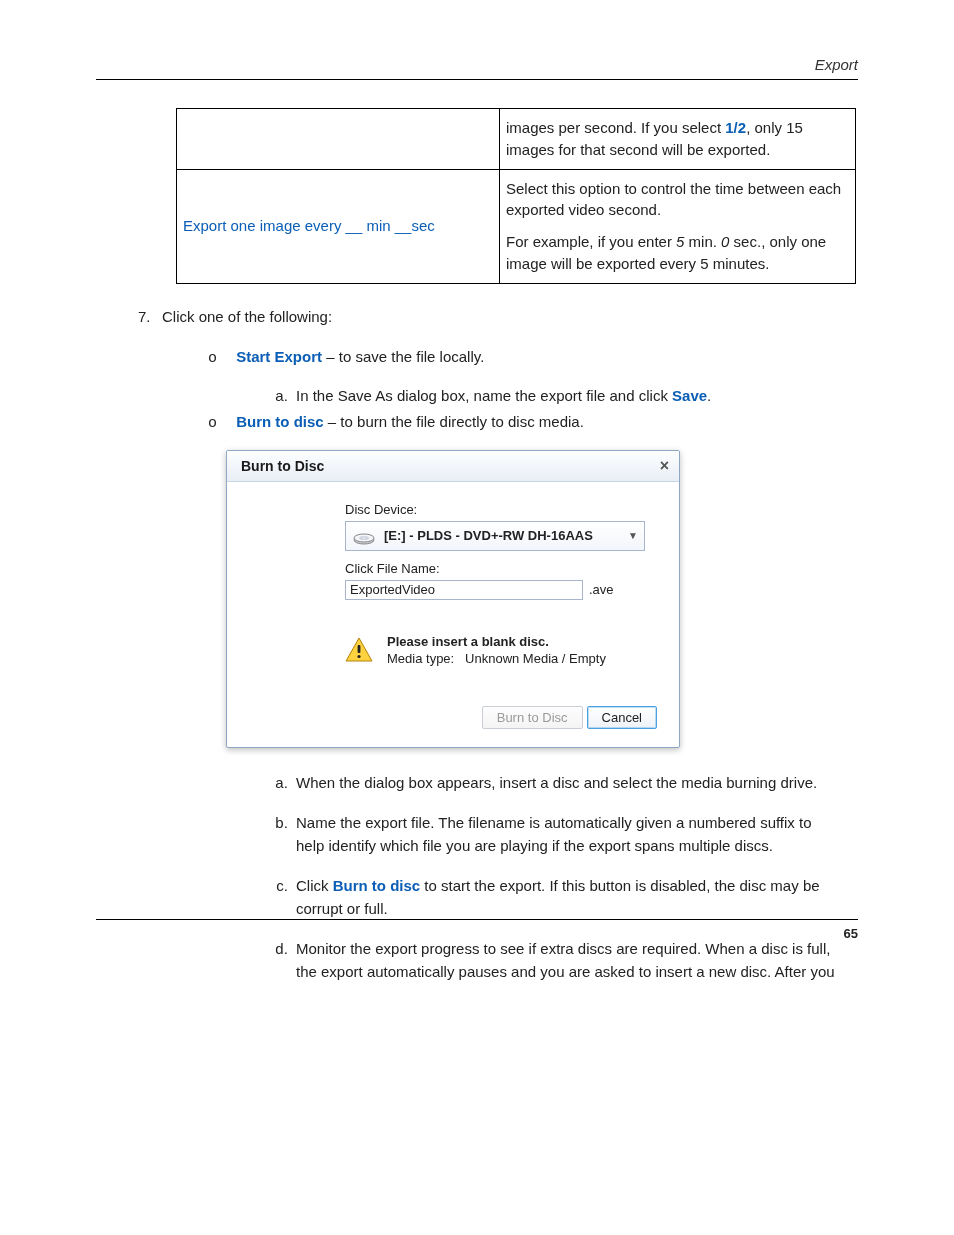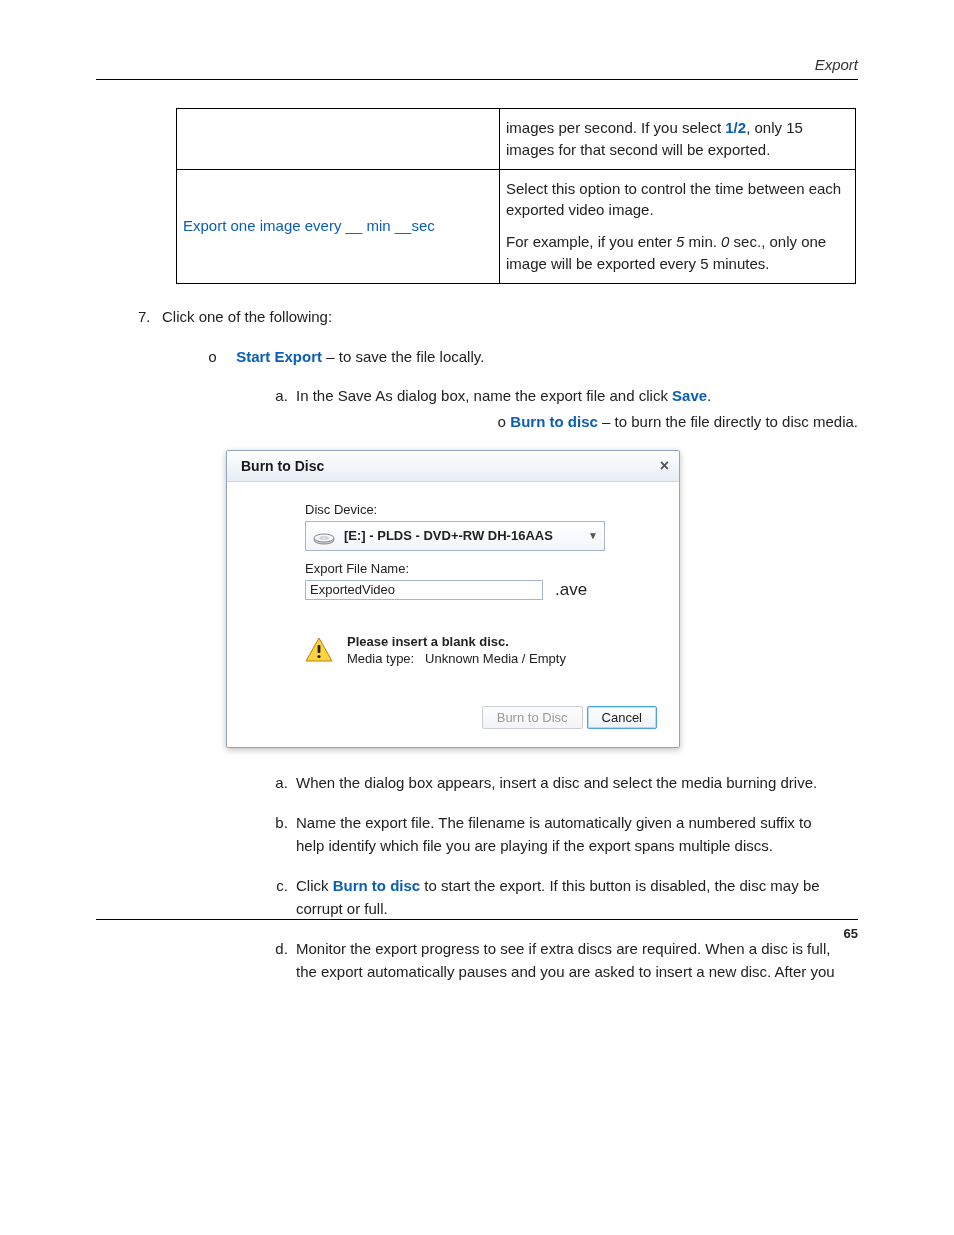--- a/index.html
+++ b/index.html
@@ -148,7 +148,7 @@
     <tr>
       <td class="label-cell">Export one image every __ min __sec</td>
       <td>
-        <div>Select this option to control the time between each exported video image.</div>
+        <div>Select this option to control the time between each exported video second.</div>
         <div class="row2-para2">
           <span>For example, if you enter </span><em style="font-style:italic">5</em><span> min. </span><em style="font-style:italic">0</em><span> sec., only one image will be exported every 5 minutes.</span>
         </div>

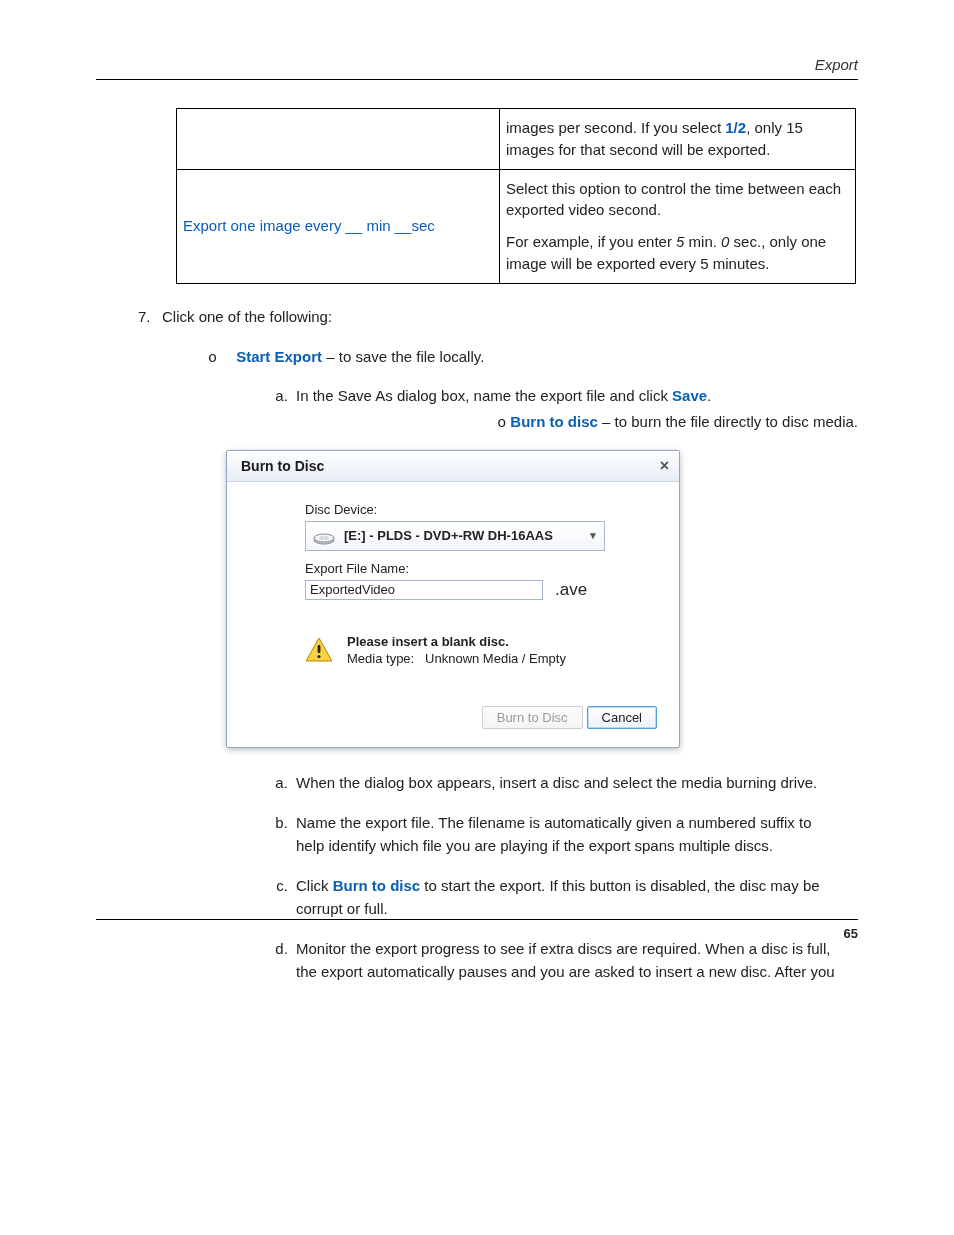--- a/index.html
+++ b/index.html
@@ -171,7 +171,7 @@
       <span>In the Save As dialog box, name the export file and click </span><span class="emph-blue">Save</span><span>.</span>
     </li>
   </ol>
-  <ul class="circle body-text" style="padding-left:136px; margin-top:4px;text-align:right;">
+  <ul class="circle body-text" style="padding-left:136px; margin-top:4px;">
     <li>
       <span class="emph-blue">Burn to disc</span><span> – to burn the file directly to disc media.</span>
     </li>

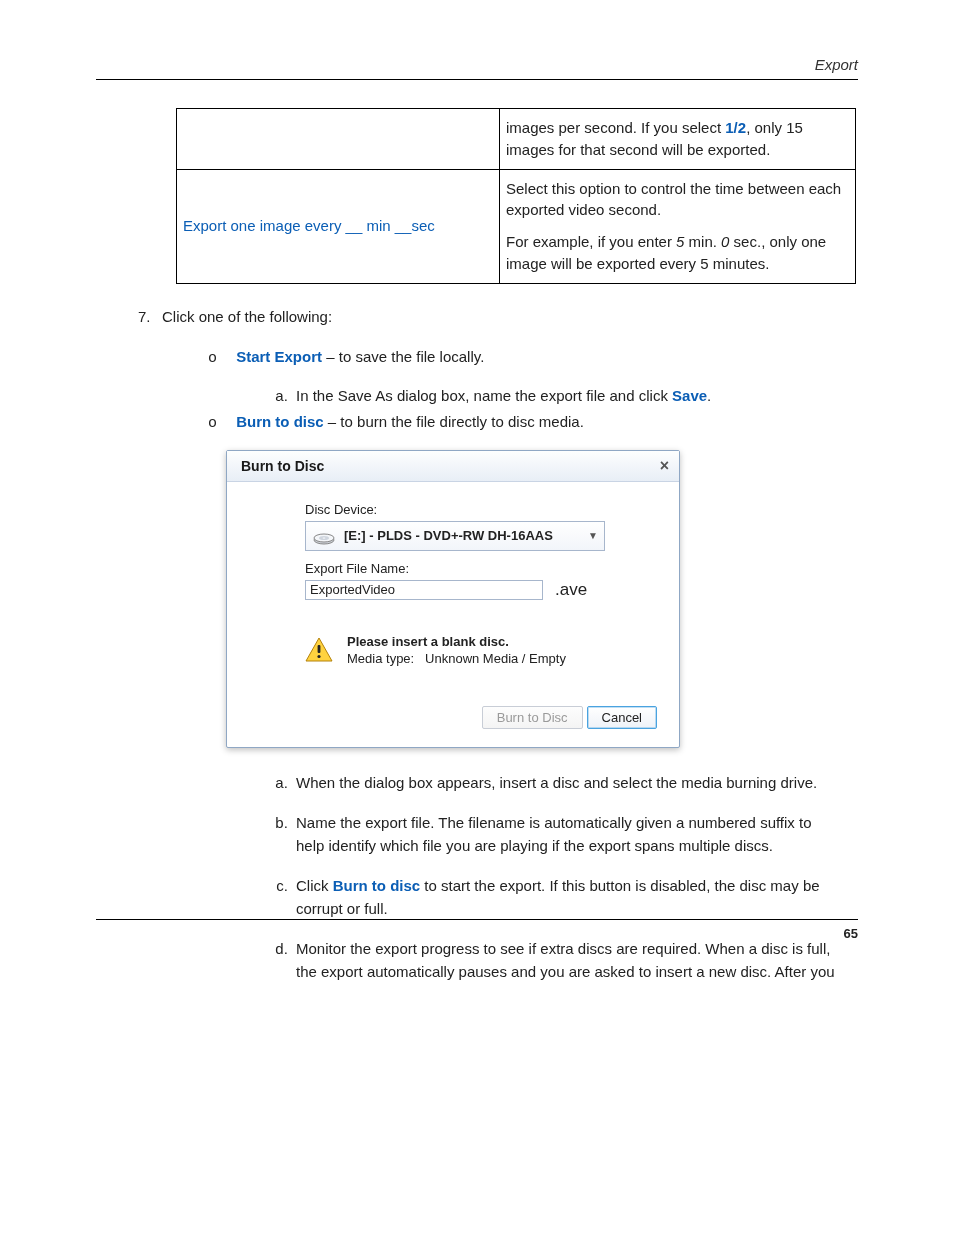--- a/index.html
+++ b/index.html
@@ -75,7 +75,7 @@
     color: #1a1a1a;
   }
   .close-x { font-size: 16px; color: #555; cursor: default; }
-  .dialog-body { padding: 14px 18px 18px 78px; font-size: 13px; color: #222; }
+  .dialog-body { padding: 14px 18px 18px 118px; font-size: 13px; color: #222; }
   .field-label { margin-bottom: 4px; margin-top: 6px; }
   .dropdown {
     display: flex; align-items: center;

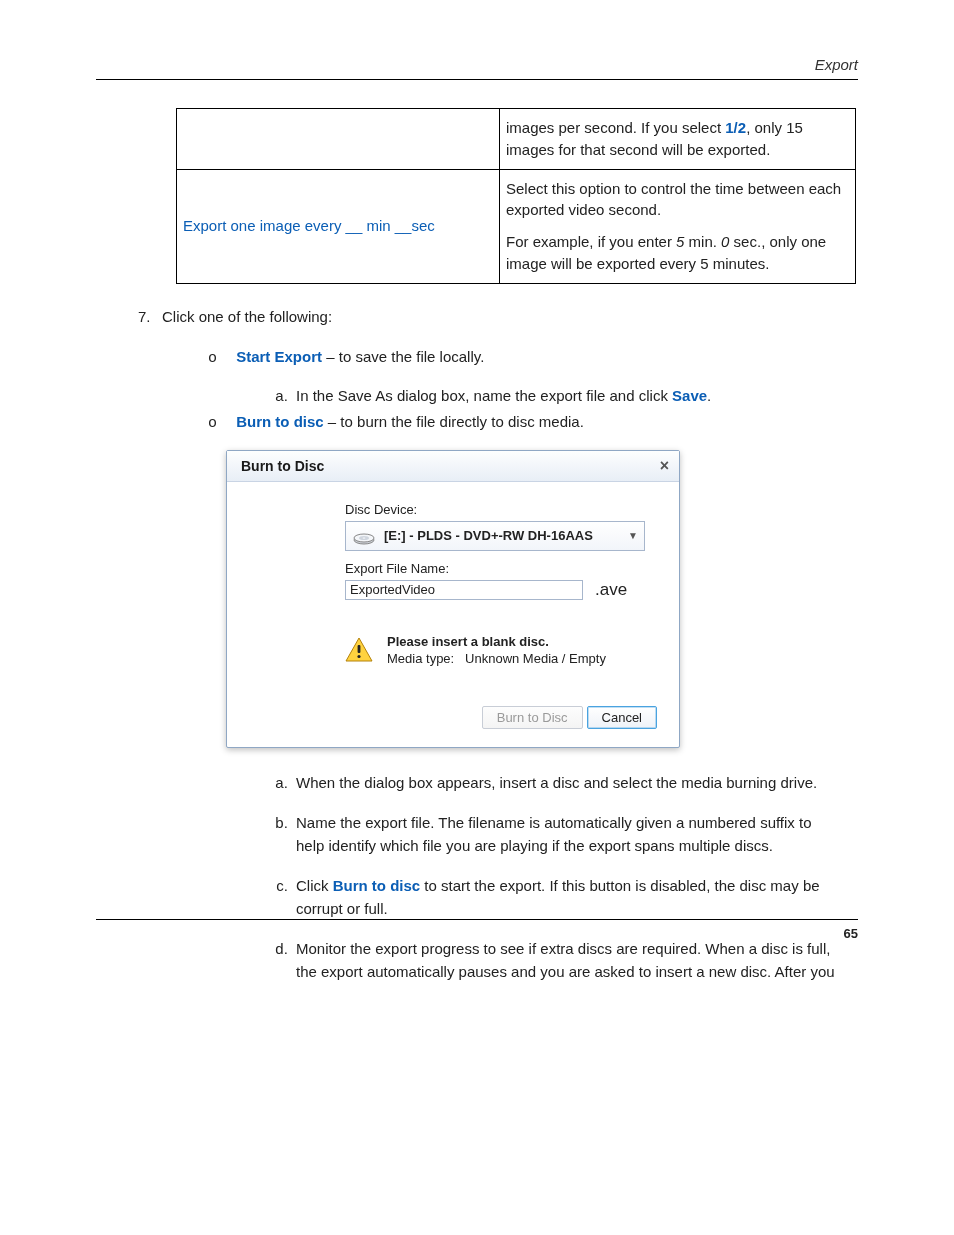--- a/index.html
+++ b/index.html
@@ -198,7 +198,7 @@
         </span>
         <span class="caret">▼</span>
       </div>
-      <div class="field-label" style="margin-top:10px;">Export File Name:</div>
+      <div class="field-label" style="margin-top:10px;">Click File Name:</div>
       <div style="display:flex;align-items:center;">
         <span class="txt-input">
             <span>ExportedVideo</span>

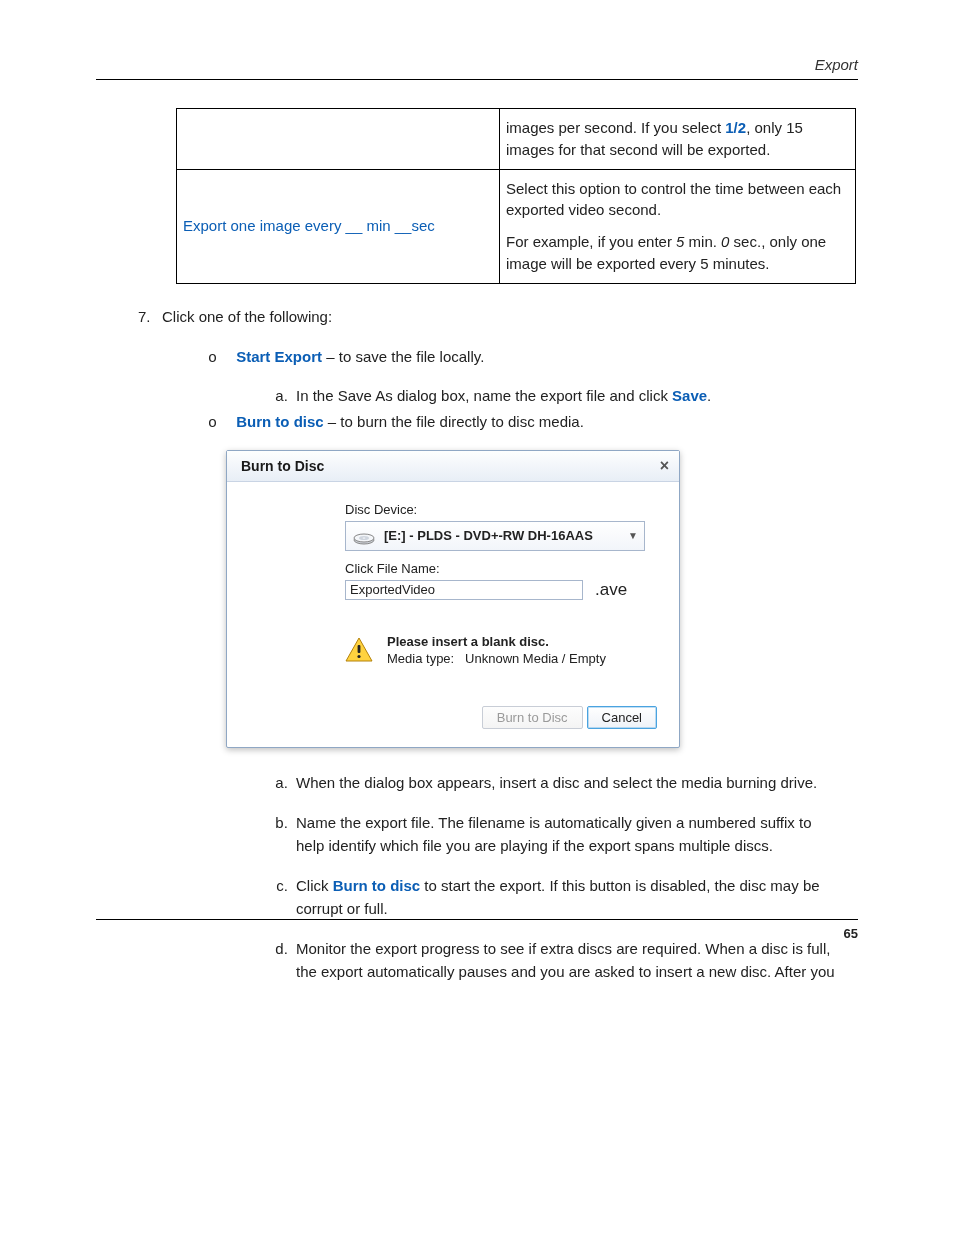--- a/index.html
+++ b/index.html
@@ -100,7 +100,7 @@
     display: inline-flex; align-items: center;
     box-sizing: border-box;
   }
-  .ext { margin-left: 12px; font-size: 17px; }
+  .ext { margin-left: 6px; font-size: 13px; }
   .warn-row { display: flex; align-items: center; margin-top: 34px; }
   .warn-row .msg { font-weight: 700; font-size: 13px; }
   .warn-row .sub { font-weight: 400; font-size: 13px; margin-top: 2px; }

